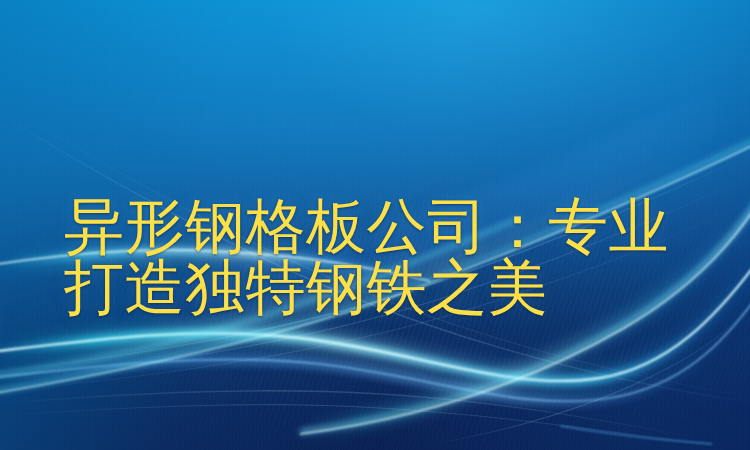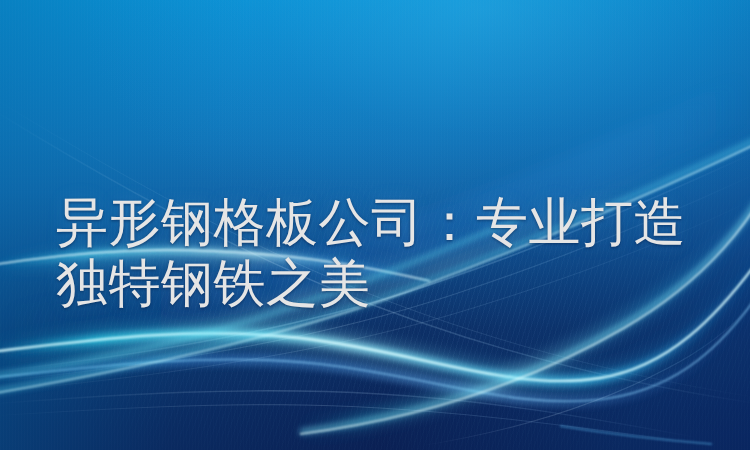--- a/index.html
+++ b/index.html
@@ -75,10 +75,10 @@
   
   .headline{
     position:absolute;
-    left:56px; top:157px;
+    left:64px; top:157px;
     width:640px;
-    color:#e5e5e5;
-    font-size:52px;
+    color:#fde047;
+    font-size:60px;
     line-height:61px;
     font-weight:400;
     letter-spacing:.5px;

